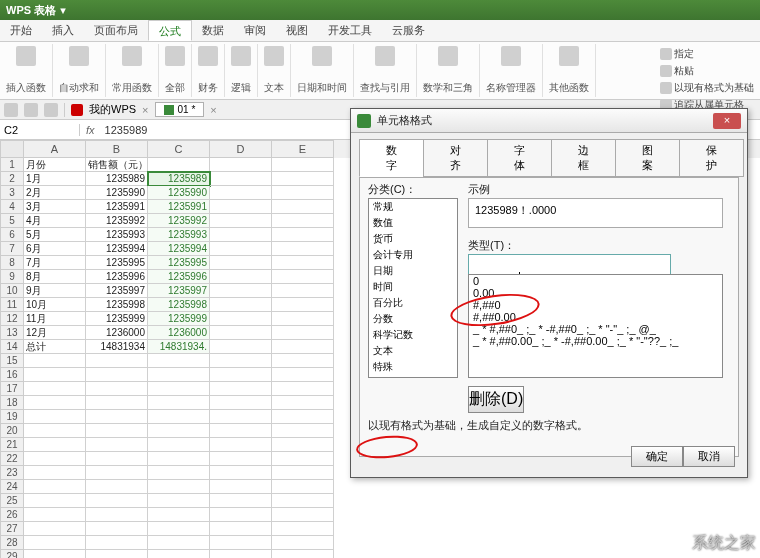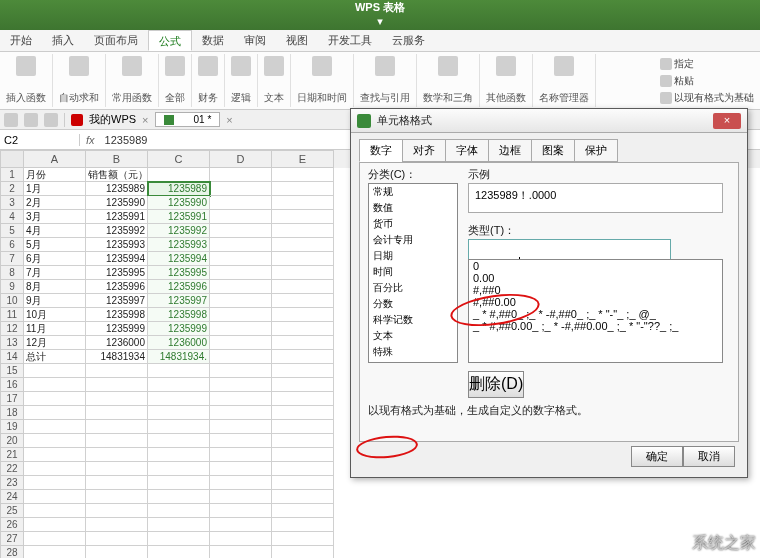--- a/index.html
+++ b/index.html
@@ -6,7 +6,7 @@
 body { background: #fff; width: 760px; height: 558px; overflow: hidden; position: relative; font-size: 11px; }
 
 
-.title-bar { height: 30px; background: linear-gradient(#4d8a3a, #3e7530); display: flex; align-items: center; color: #fff; padding: 0 6px; flex-direction: column; }
+.title-bar { height: 20px; background: linear-gradient(#4d8a3a, #3e7530); display: flex; align-items: center; color: #fff; padding: 0 6px; }
 .title-bar .app { font-weight: bold; font-size: 11px; }
 .title-bar .drop { margin: 0 4px; }
 .tabs { display: flex; height: 22px; background: #f5f5f5; border-bottom: 1px solid #ccc; }

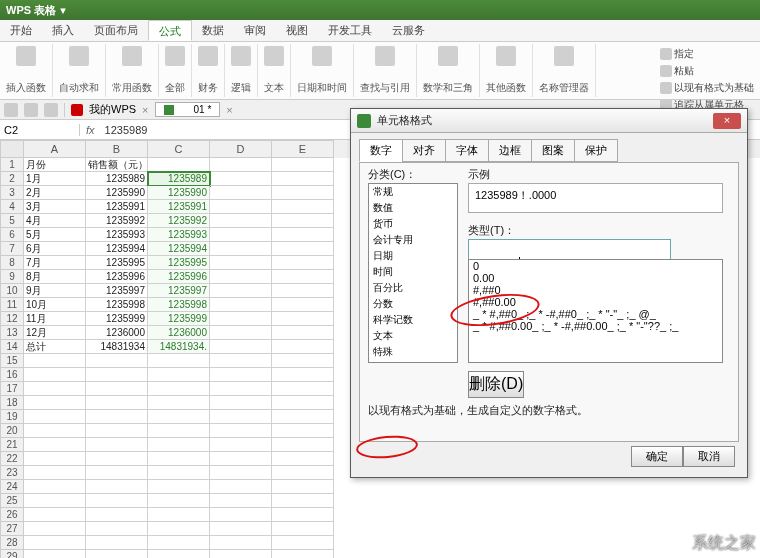--- a/index.html
+++ b/index.html
@@ -141,11 +141,11 @@
       </div>
       <div class="rgroup">
         <div class="ricon"></div>
+        <div class="rlabel">名称管理器</div>
+      </div>
+      <div class="rgroup">
+        <div class="ricon"></div>
         <div class="rlabel">其他函数</div>
-      </div>
-      <div class="rgroup">
-        <div class="ricon"></div>
-        <div class="rlabel">名称管理器</div>
       </div>
     </div>
   <div style="flex:1"></div>

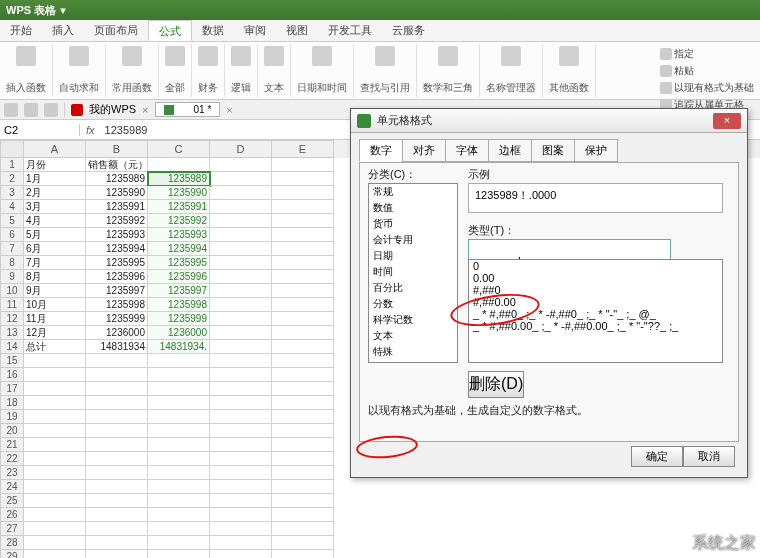--- a/index.html
+++ b/index.html
@@ -26,7 +26,7 @@
 .qa .qicon { width: 14px; height: 14px; background: #ccc; border-radius: 2px; }
 .qa .sep { width: 1px; height: 14px; background: #ccc; }
 .qa .wps-logo { width: 12px; height: 12px; background: #c00; border-radius: 2px; }
-.qa .doctab { background: #fff; border: 1px solid #b0b0b0; padding: 1px 8px; font-size: 10px; display: flex; align-items: center; gap: 20px; }
+.qa .doctab { background: #fff; border: 1px solid #b0b0b0; padding: 1px 8px; font-size: 10px; display: flex; align-items: center; gap: 4px; }
 .qa .doctab .gicon { width: 10px; height: 10px; background: #3a8a3a; }
 
 

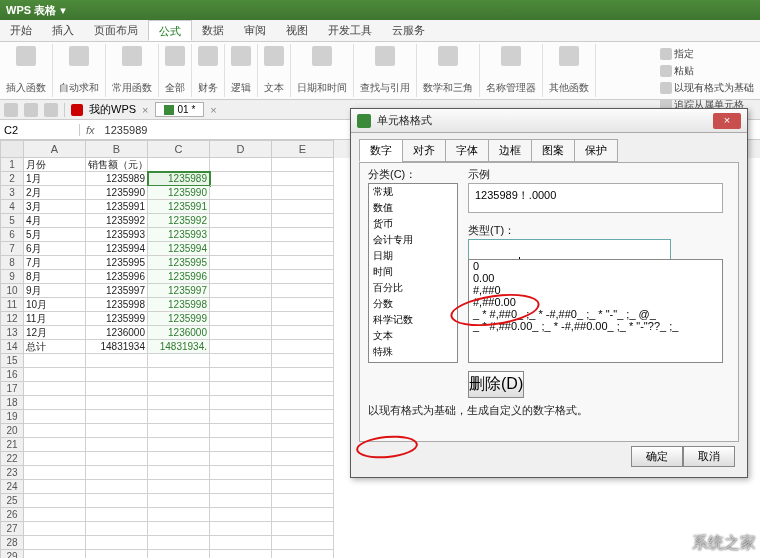--- a/index.html
+++ b/index.html
@@ -55,7 +55,7 @@
 .dlg-title .dtxt { font-size: 11px; color: #222; flex: 1; }
 .dlg-title .close { width: 28px; height: 16px; background: #c94f4f; color: #fff; text-align: center; line-height: 14px; border-radius: 2px; font-size: 11px; cursor: pointer; }
 .dlg-tabs { display: flex; padding: 6px 8px 0 8px; }
-.dtab { padding: 3px 10px; font-size: 11px; border: 1px solid #aaa; background: #f6f6f6; margin-right: -1px; cursor: pointer; }
+.dtab { padding: 3px 26px; font-size: 11px; border: 1px solid #aaa; background: #f6f6f6; margin-right: -1px; cursor: pointer; }
 .dtab.active { background: #fff; border-bottom: 1px solid #fff; }
 .dlg-body { margin: 0 8px 8px 8px; padding: 8px; border: 1px solid #aaa; background: #f8f8f8; height: 280px; position: relative; }
 .dlg-body .lbl { font-size: 11px; color: #111; }

